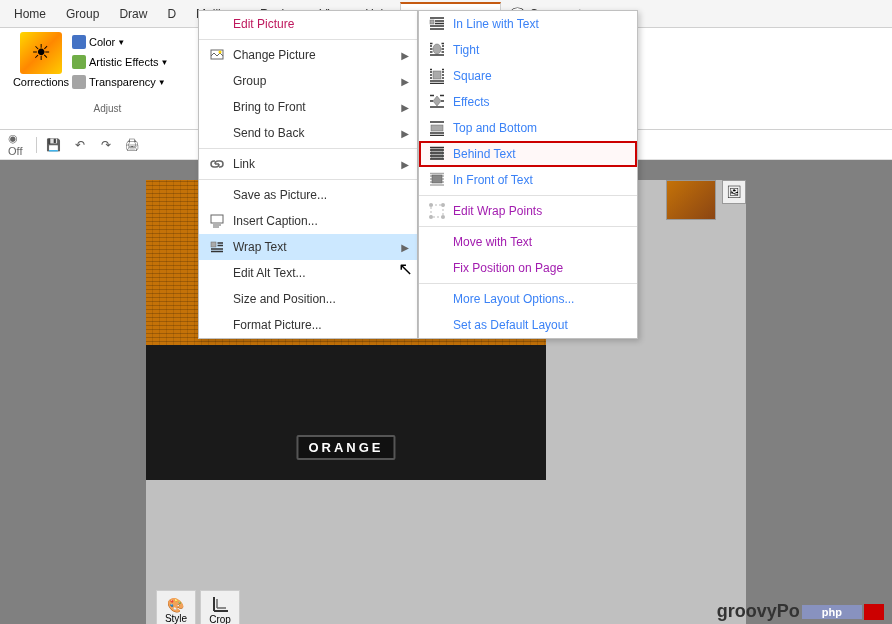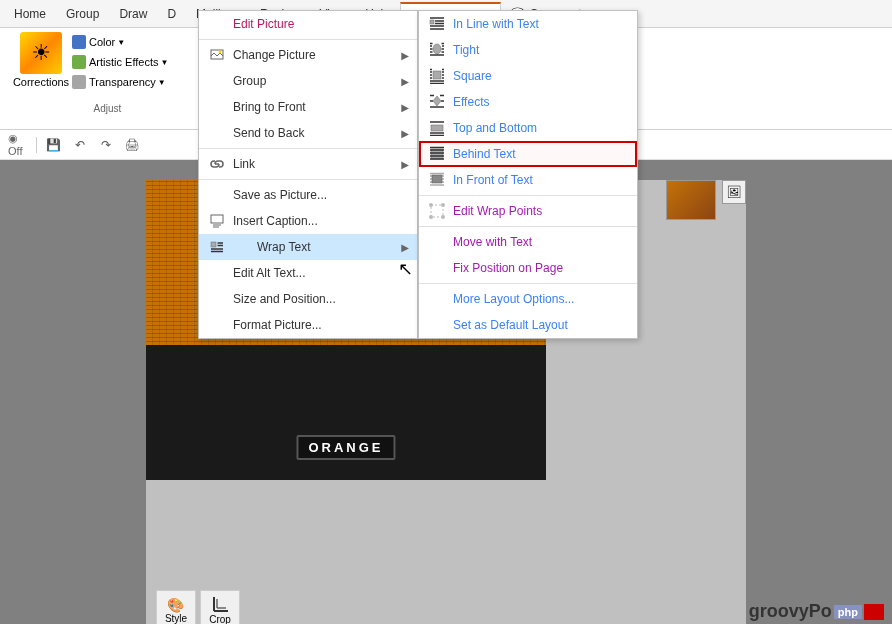--- a/index.html
+++ b/index.html
@@ -41,7 +41,7 @@
     
     .ctx-menu { position: absolute; top: 10px; left: 198px; width: 220px; background: #ffffff; border: 1px solid #c0c0c0; box-shadow: 2px 2px 6px rgba(0,0,0,0.2); z-index: 100; }
     .ctx-item { display: flex; align-items: center; padding: 5px 8px; cursor: pointer; font-size: 12px; color: #333; position: relative; }
-    .ctx-item:hover, .ctx-item.highlighted { background: #cce8ff; gap: 24px; }
+    .ctx-item:hover, .ctx-item.highlighted { background: #cce8ff; }
     .ctx-item.disabled { color: #be185d; cursor: default; }
     .ctx-separator { height: 1px; background: #e0e0e0; margin: 2px 0; }
     .ctx-item-icon { width: 20px; height: 16px; margin-right: 6px; display: flex; align-items: center; justify-content: center; font-size: 11px; color: #666; }

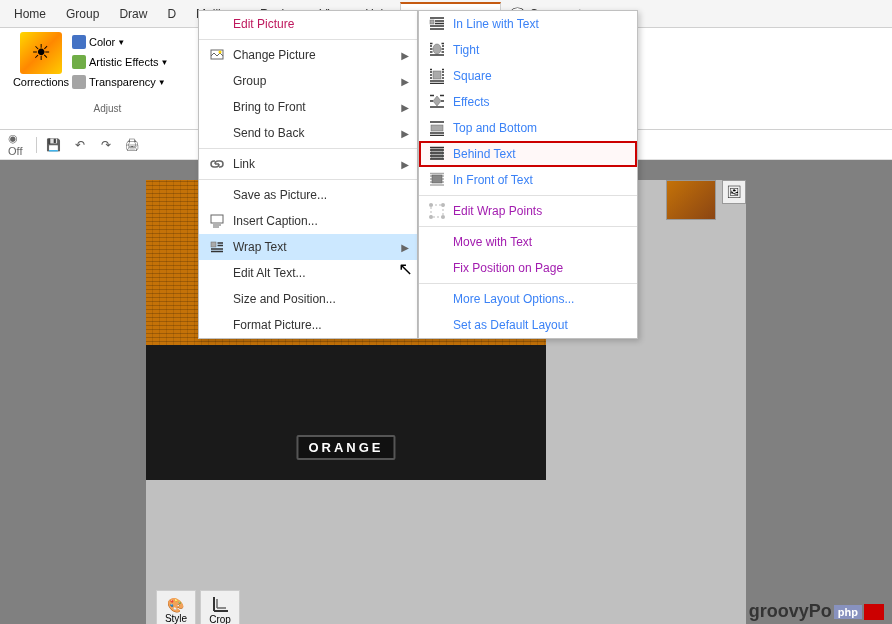--- a/index.html
+++ b/index.html
@@ -35,7 +35,7 @@
     
     .watermark { position: absolute; bottom: 2px; right: 8px; display: flex; align-items: center; gap: 2px; }
     .watermark-text { font-size: 18px; font-weight: bold; color: #333; }
-    .watermark-php { background: #8892bf; color: #fff; font-size: 11px; padding: 1px 4px; font-weight: bold; }
+    .watermark-php { background: #8892bf; color: #fff; font-size: 11px; padding: 1px 20px; font-weight: bold; }
     .watermark-red { background: #cc0000; width: 20px; height: 16px; }
 
     

